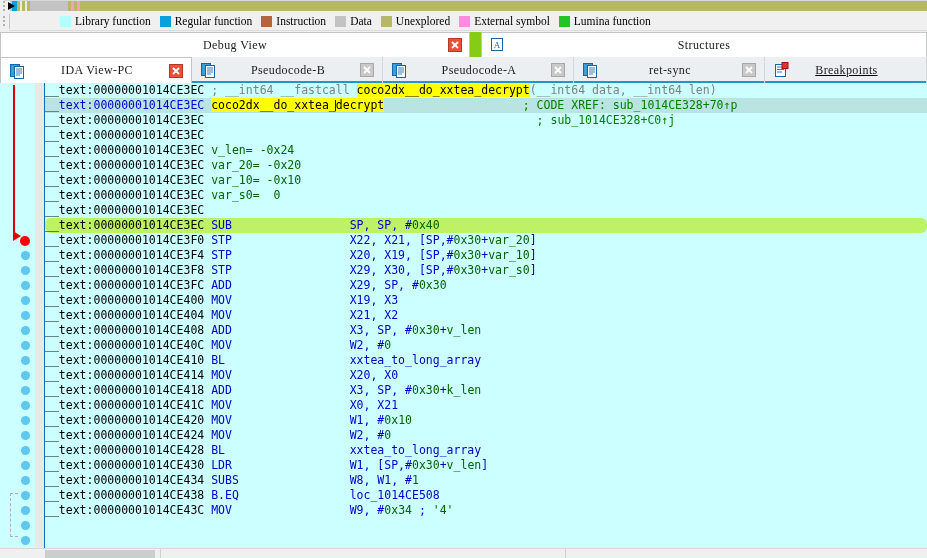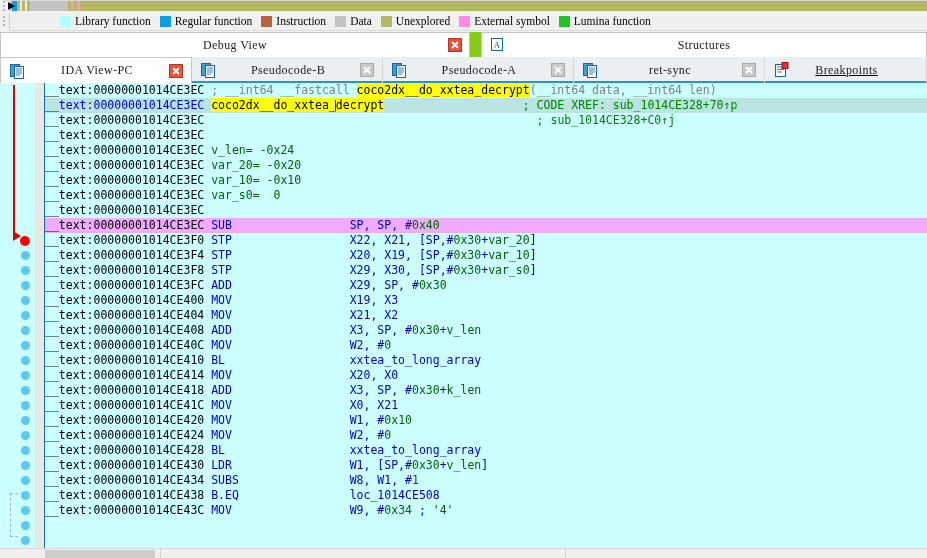--- a/index.html
+++ b/index.html
@@ -168,7 +168,7 @@
     font-size: 11.5px;
   }
   .row.selected { background: #b9e4e2; }
-  .row.current  { background: #f0abfc; }
+  .row.current  { background: #bef264; border-radius: 6px; }
 
   .seg { color: #000000; }
   .row.selected .seg { color: #0000c8; }

